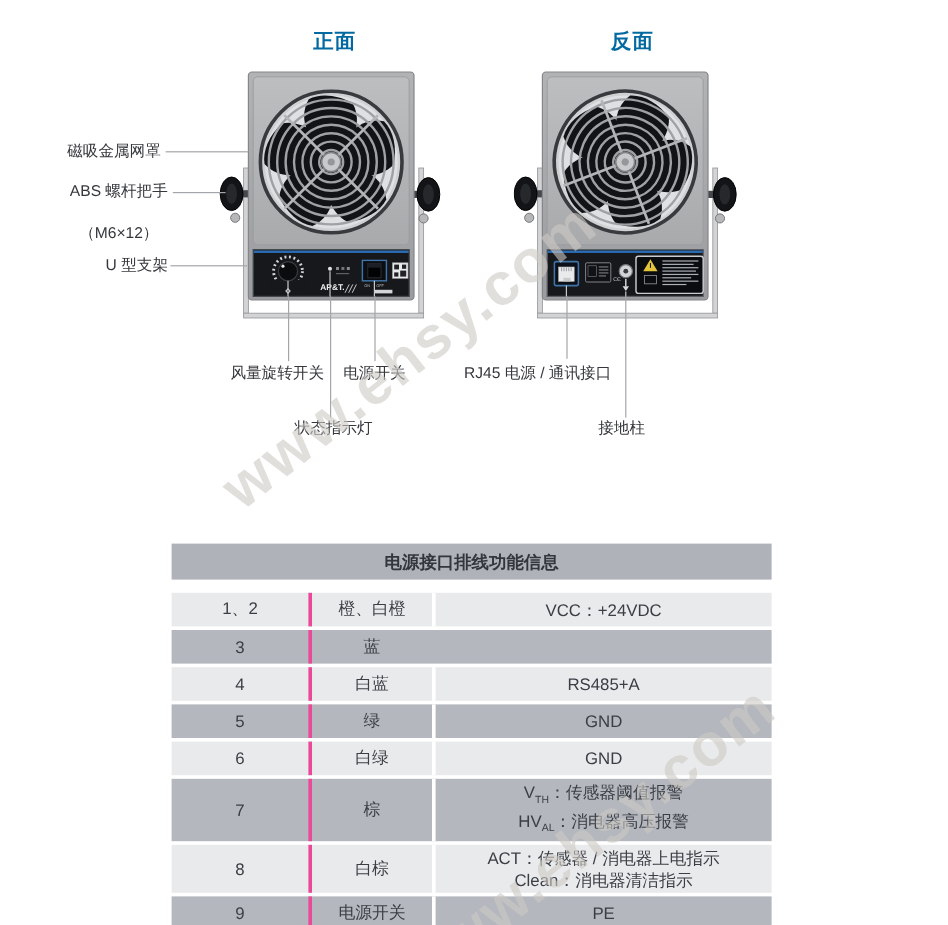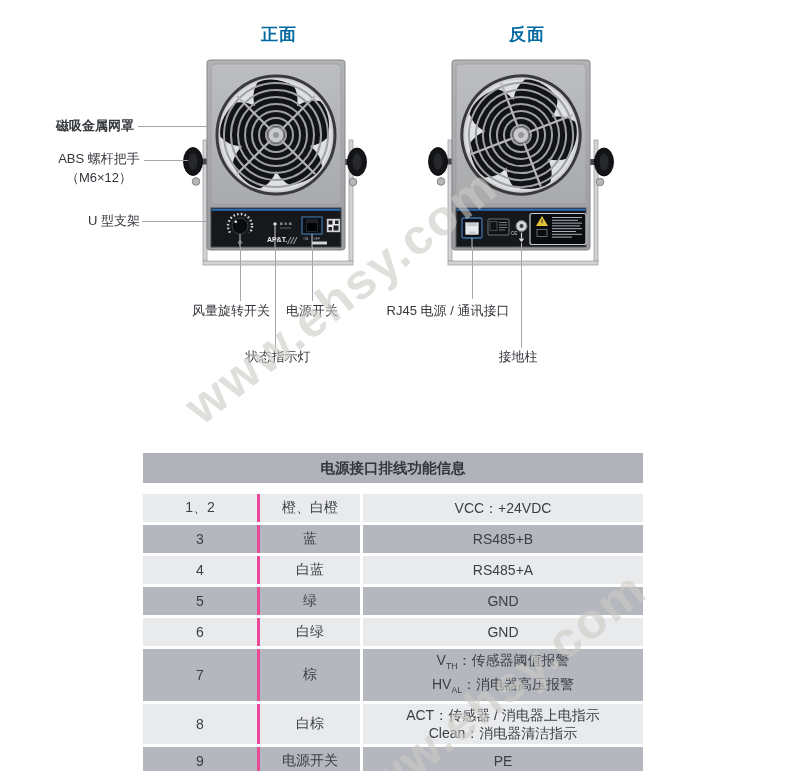--- a/index.html
+++ b/index.html
@@ -270,7 +270,7 @@
 <div class="cline v" style="left:472px;top:247px;height:52px;"></div>
 <div class="cline v" style="left:521px;top:247px;height:101px;"></div>
 
-<div class="callout right-align" style="left:38px;top:119px;width:96px;font-weight:bold;">磁吸金属网罩</div>
+<div class="callout right-align" style="left:38px;top:119px;width:96px;">磁吸金属网罩</div>
 <div class="callout center" style="left:44px;top:152px;width:110px;">
   <div>ABS 螺杆把手</div>
   <div style="margin-top:5px;">（M6×12）</div>

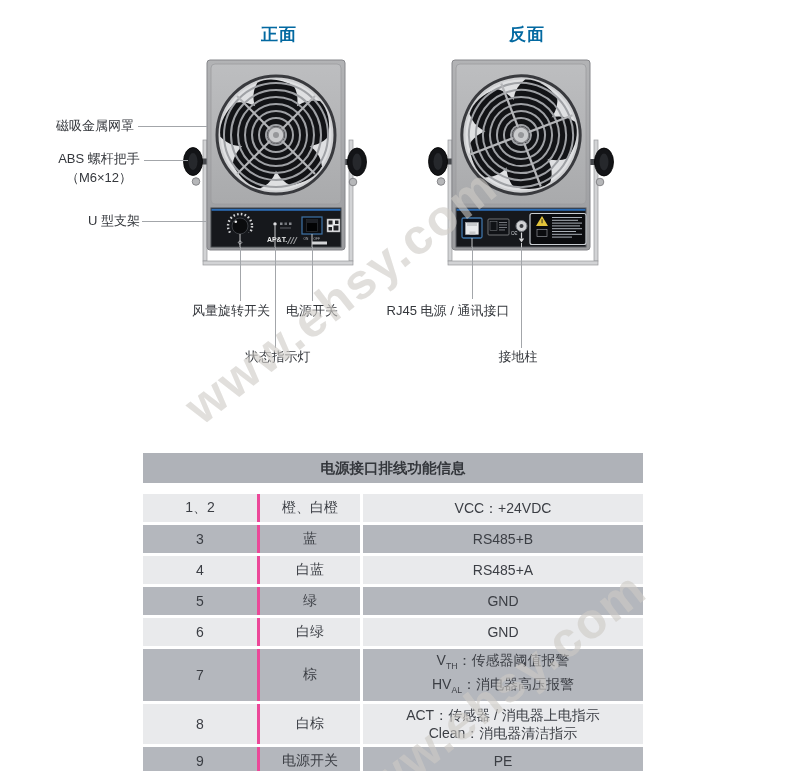--- a/index.html
+++ b/index.html
@@ -273,7 +273,7 @@
 <div class="callout right-align" style="left:38px;top:119px;width:96px;">磁吸金属网罩</div>
 <div class="callout center" style="left:44px;top:152px;width:110px;">
   <div>ABS 螺杆把手</div>
-  <div style="margin-top:5px;">（M6×12）</div>
+  <div style="margin-top:21px;">（M6×12）</div>
 </div>
 <div class="callout right-align" style="left:60px;top:214px;width:80px;">U 型支架</div>
 <div class="callout center" style="left:181px;top:304px;width:100px;">风量旋转开关</div>

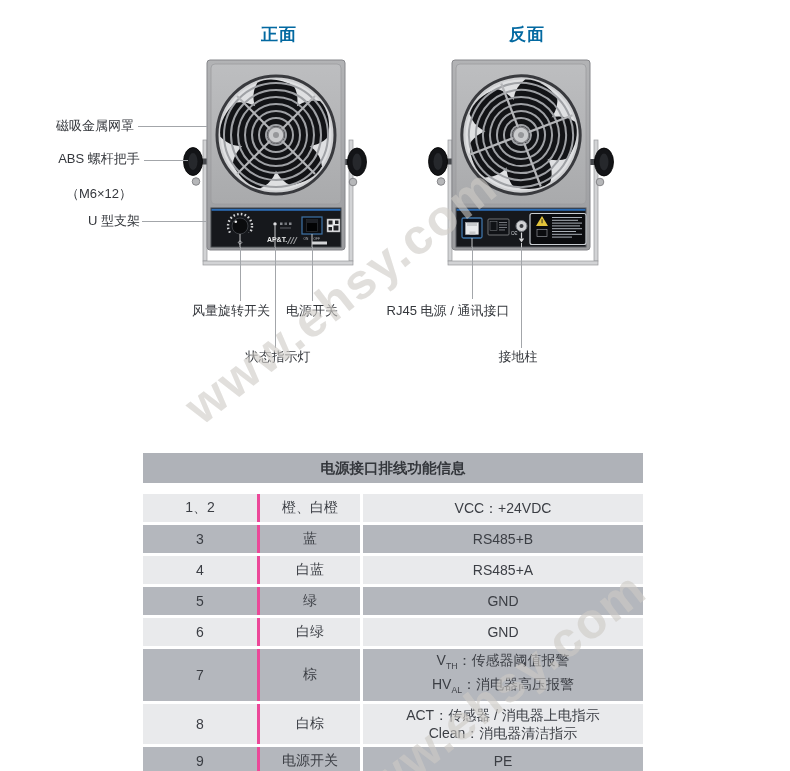--- a/index.html
+++ b/index.html
@@ -295,9 +295,6 @@
       <div class="t-row dark">
     <div class="cell c-pin">3</div>
     <div class="cell c-wire">蓝</div>
-    <div class="cell c-func">
-          <div class="func-line"><span>RS485+B</span></div>
-        </div>
   </div>
       <div class="t-row light">
     <div class="cell c-pin">4</div>

